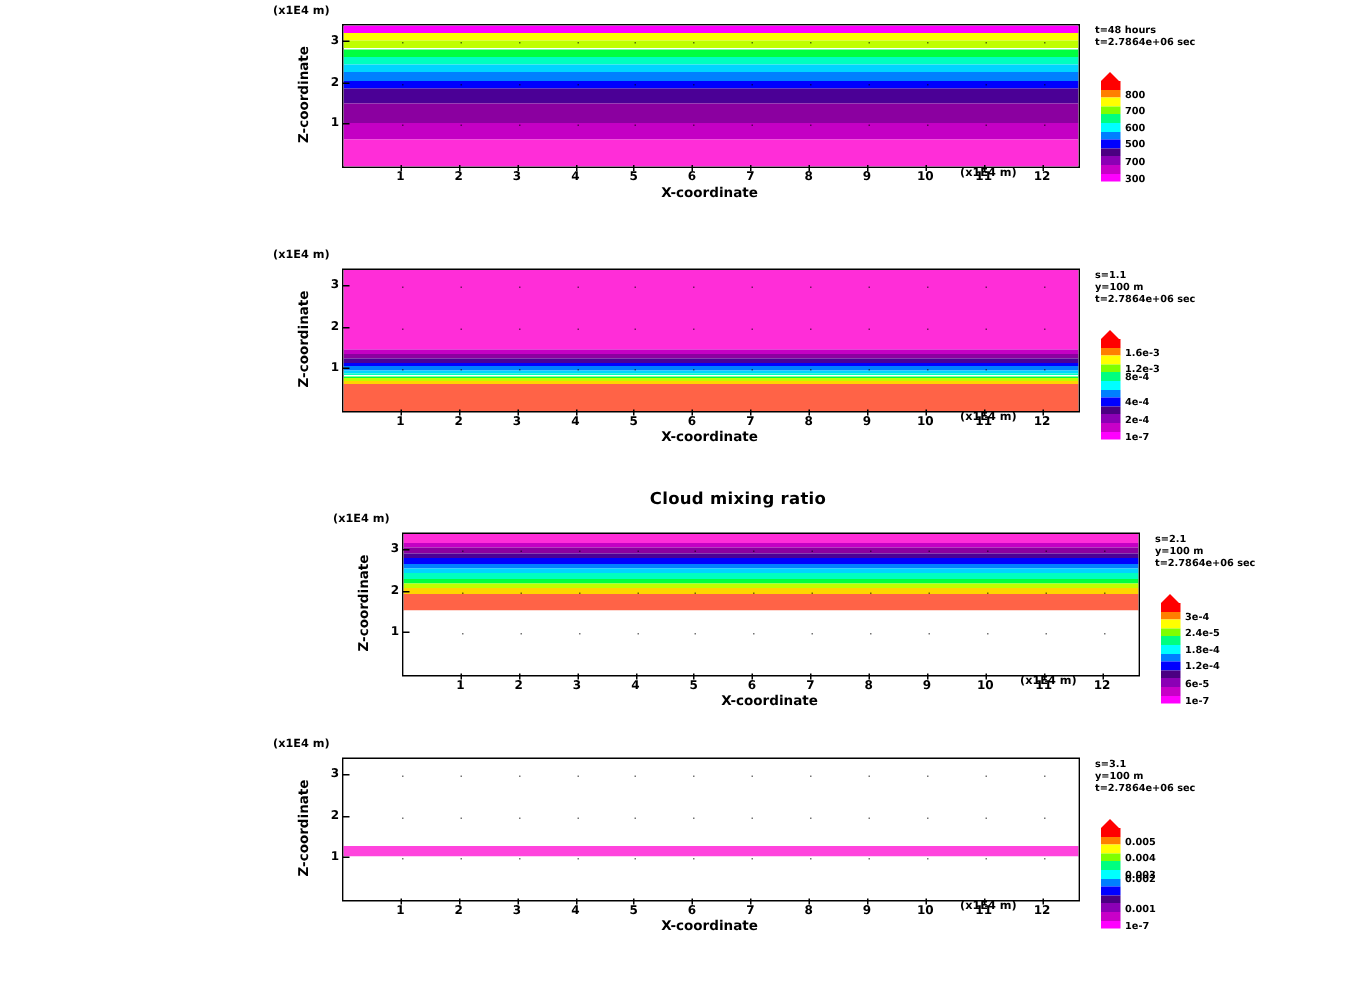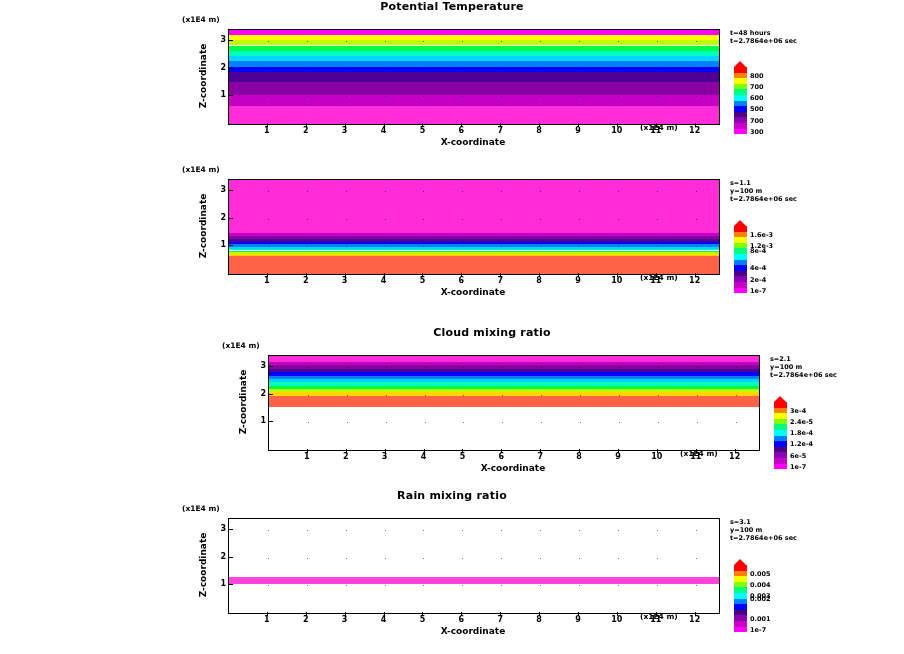--- a/index.html
+++ b/index.html
@@ -122,7 +122,6 @@
 
 <div id="figure">
     <div class="panel" style="top: 0px;">
-      <div class="title">Potential Temperature</div>
       <div class="plot-wrap">
         <div class="yunit">(x1E4 m)</div>
         <div class="ylabel">

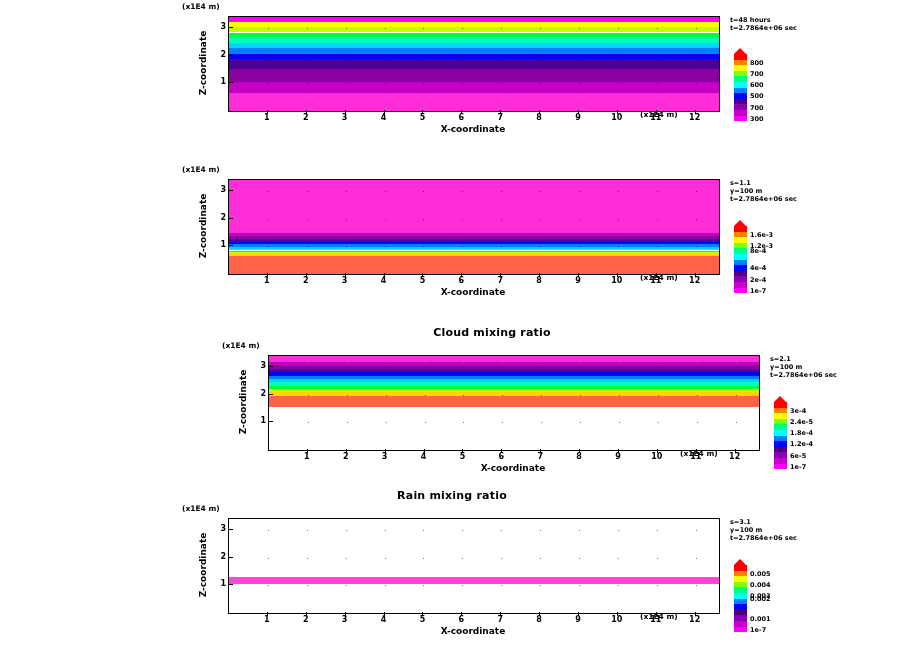--- a/index.html
+++ b/index.html
@@ -495,7 +495,6 @@
       </div>
     </div>
     <div class="panel" style="top: 489px;">
-      <div class="title">Rain mixing ratio</div>
       <div class="plot-wrap">
         <div class="yunit">(x1E4 m)</div>
         <div class="ylabel">

